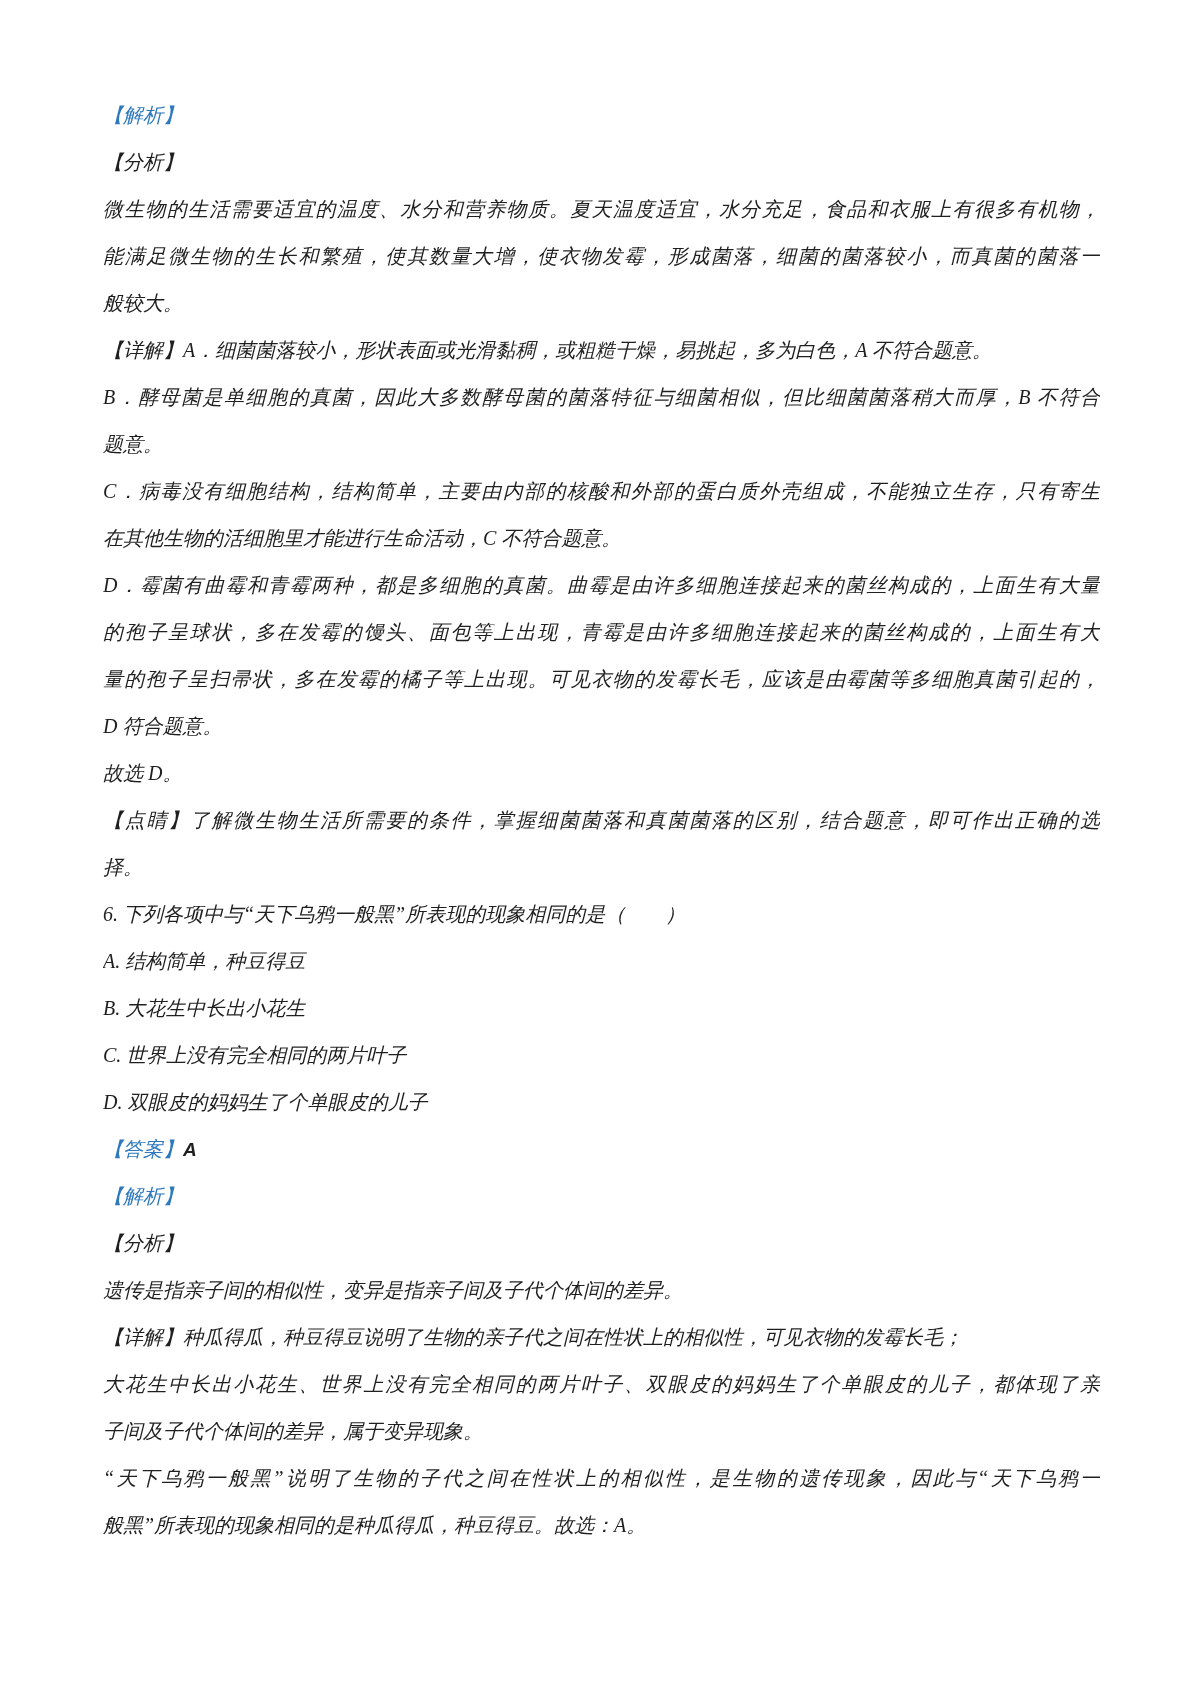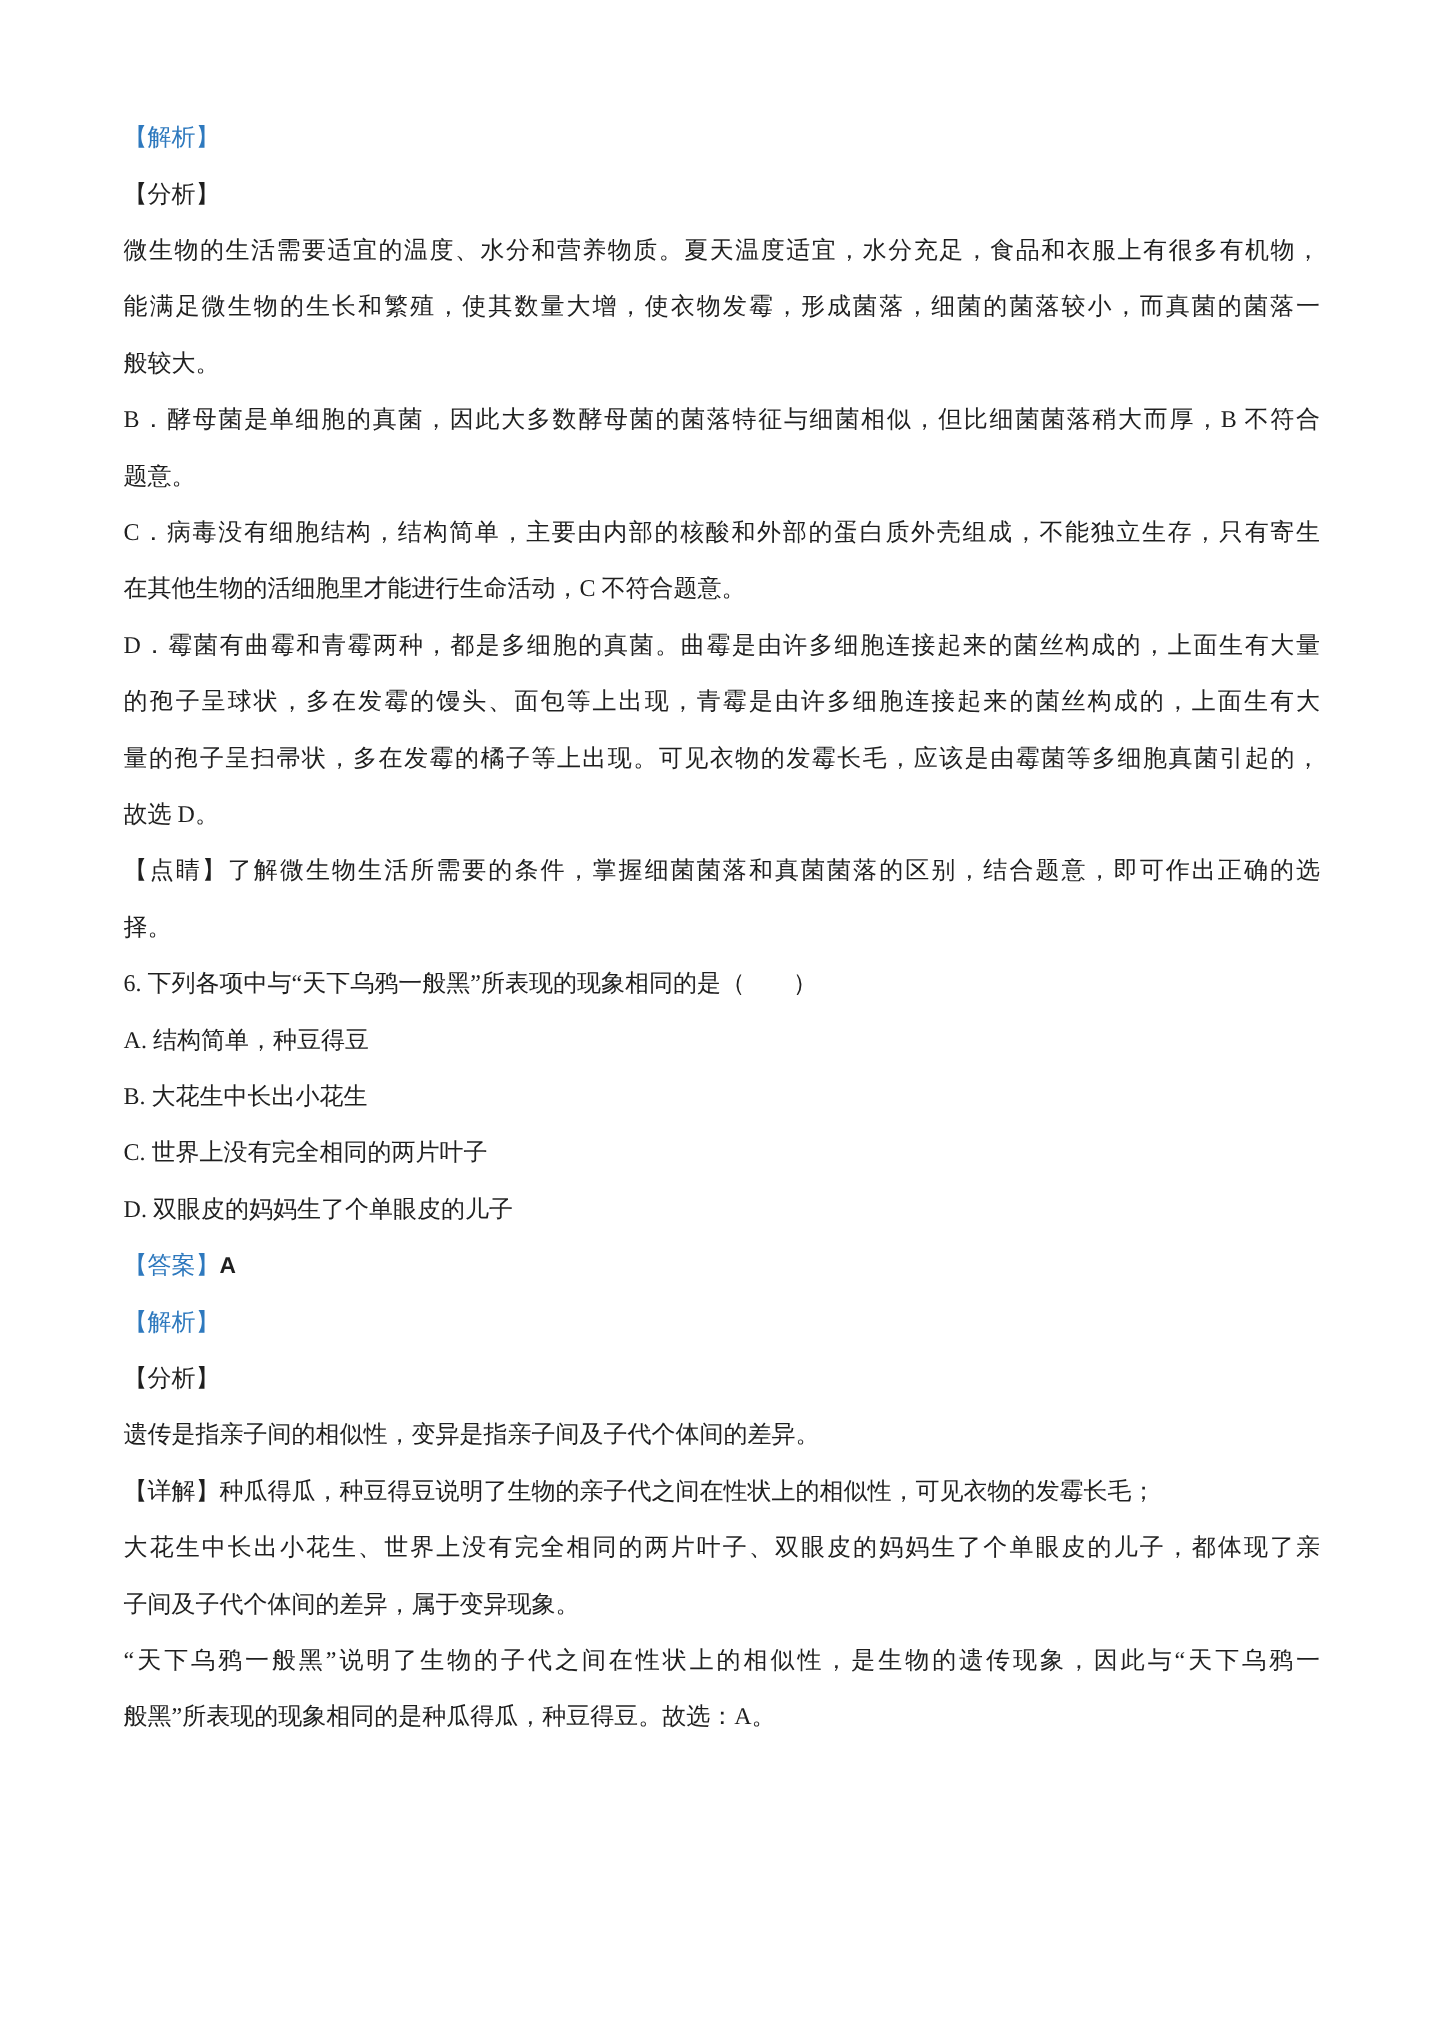--- a/index.html
+++ b/index.html
@@ -22,6 +22,7 @@
   }
   .doc-body {
     width: 997px;
+    font-style: italic;
   }
   .line {
     font-size: 20px;

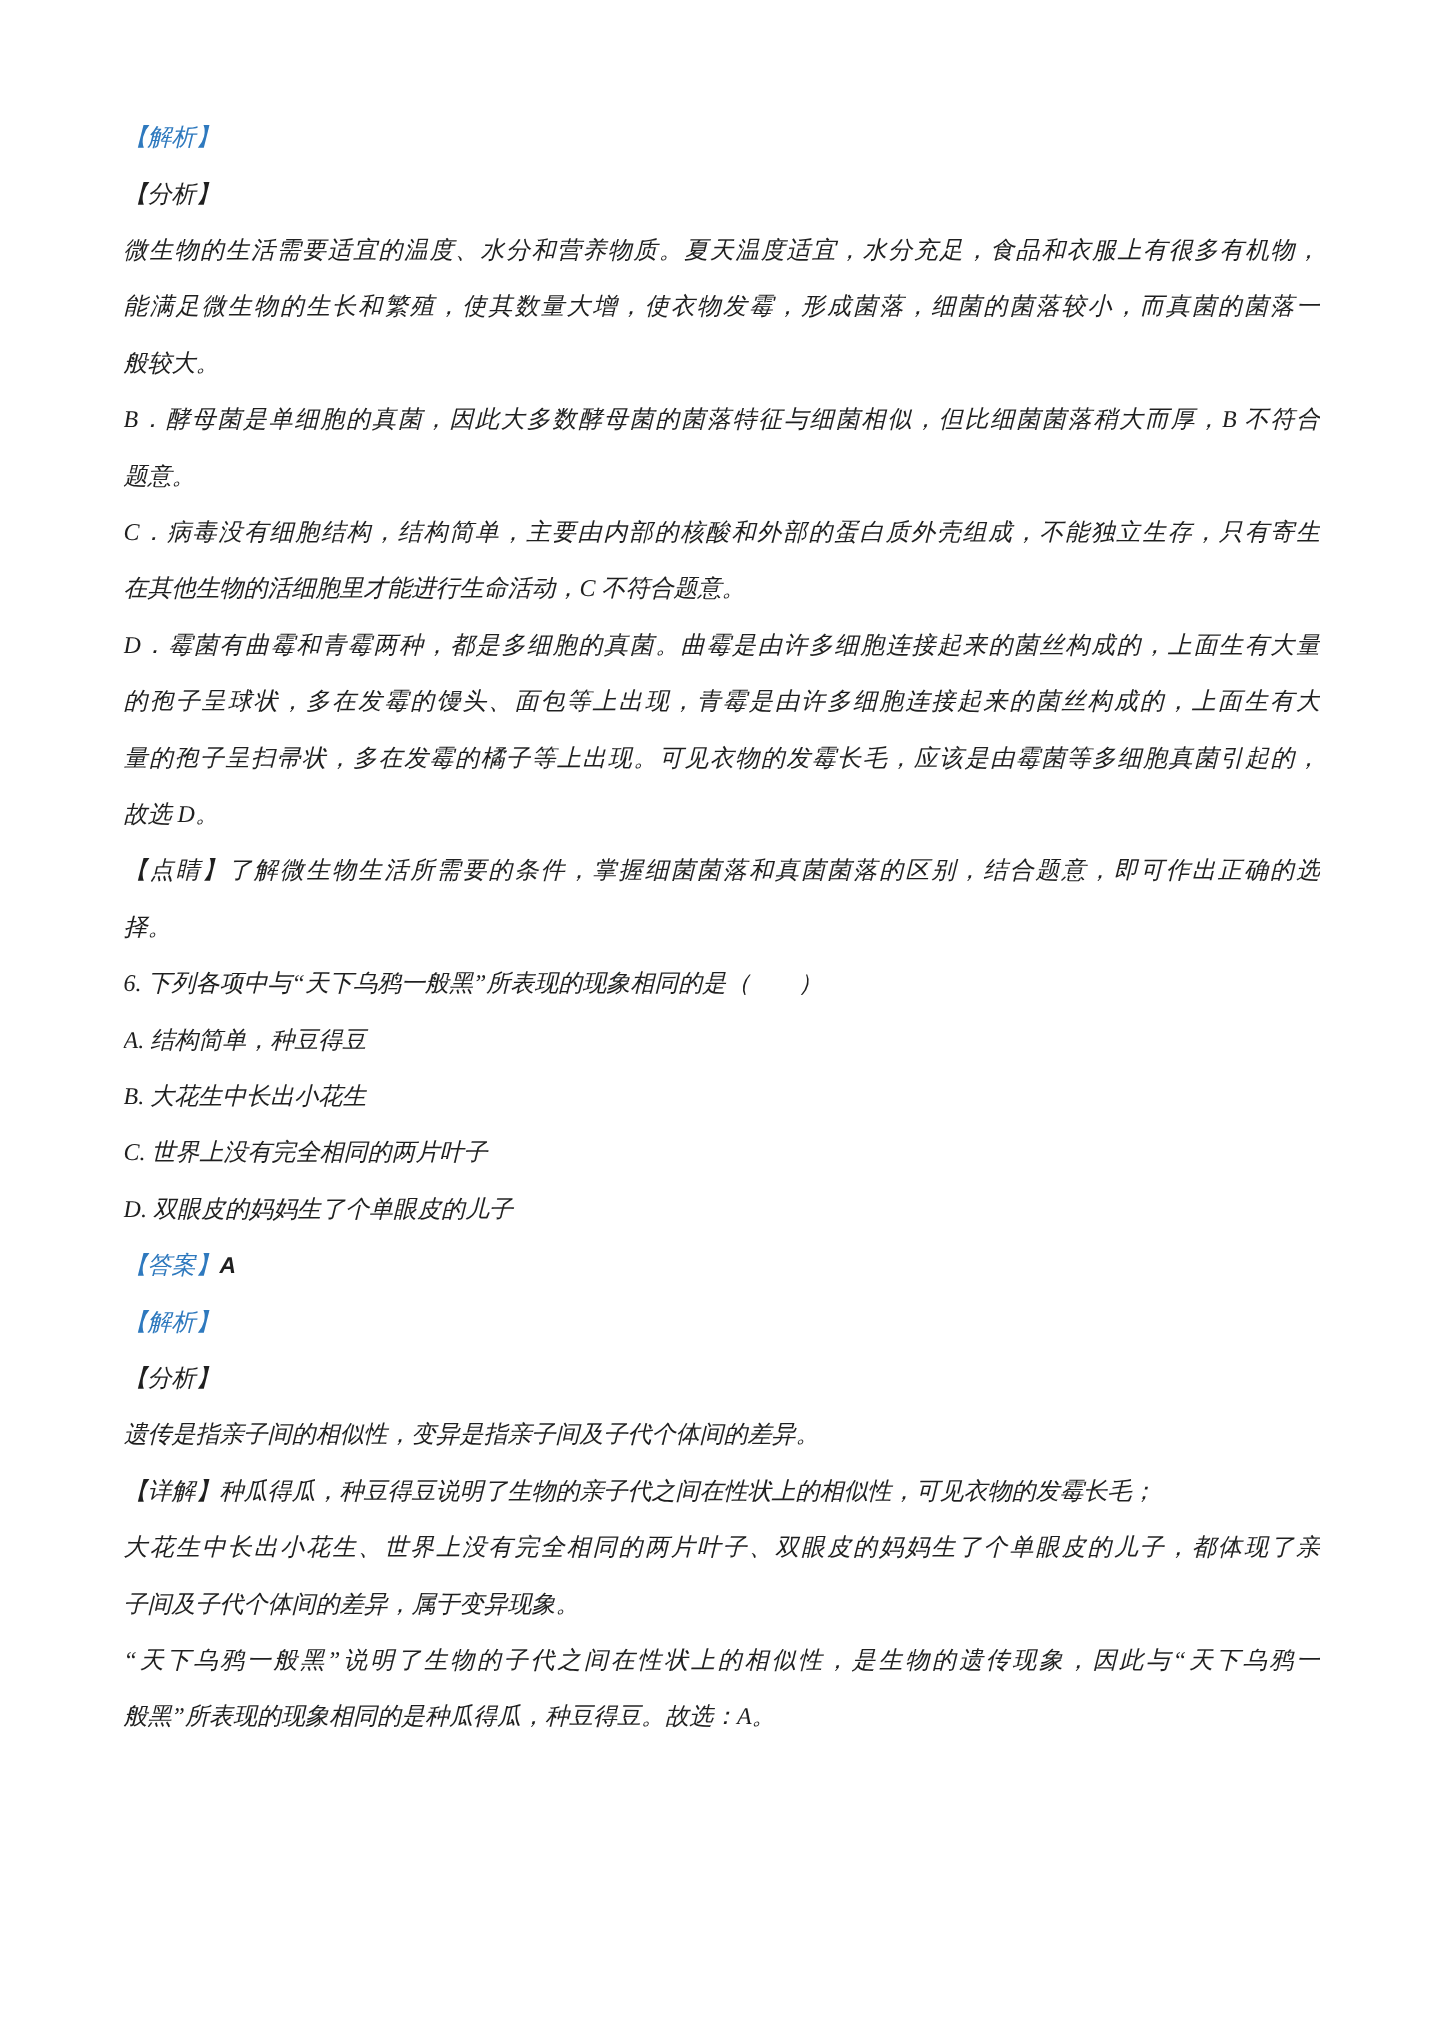--- a/index.html
+++ b/index.html
@@ -57,6 +57,7 @@
       <div class="line fill"><span>微生物的生活需要适宜的温度、水分和营养物质。夏天温度适宜，水分充足，食品和衣服上有很多有机物，</span></div>
       <div class="line fill"><span>能满足微生物的生长和繁殖，使其数量大增，使衣物发霉，形成菌落，细菌的菌落较小，而真菌的菌落一</span></div>
       <div class="line"><span>般较大。</span></div>
+      <div class="line"><span>【详解】A．细菌菌落较小，形状表面或光滑黏稠，或粗糙干燥，易挑起，多为白色，A 不符合题意。</span></div>
       <div class="line fill"><span>B．酵母菌是单细胞的真菌，因此大多数酵母菌的菌落特征与细菌相似，但比细菌菌落稍大而厚，B 不符合</span></div>
       <div class="line"><span>题意。</span></div>
       <div class="line fill"><span>C．病毒没有细胞结构，结构简单，主要由内部的核酸和外部的蛋白质外壳组成，不能独立生存，只有寄生</span></div>

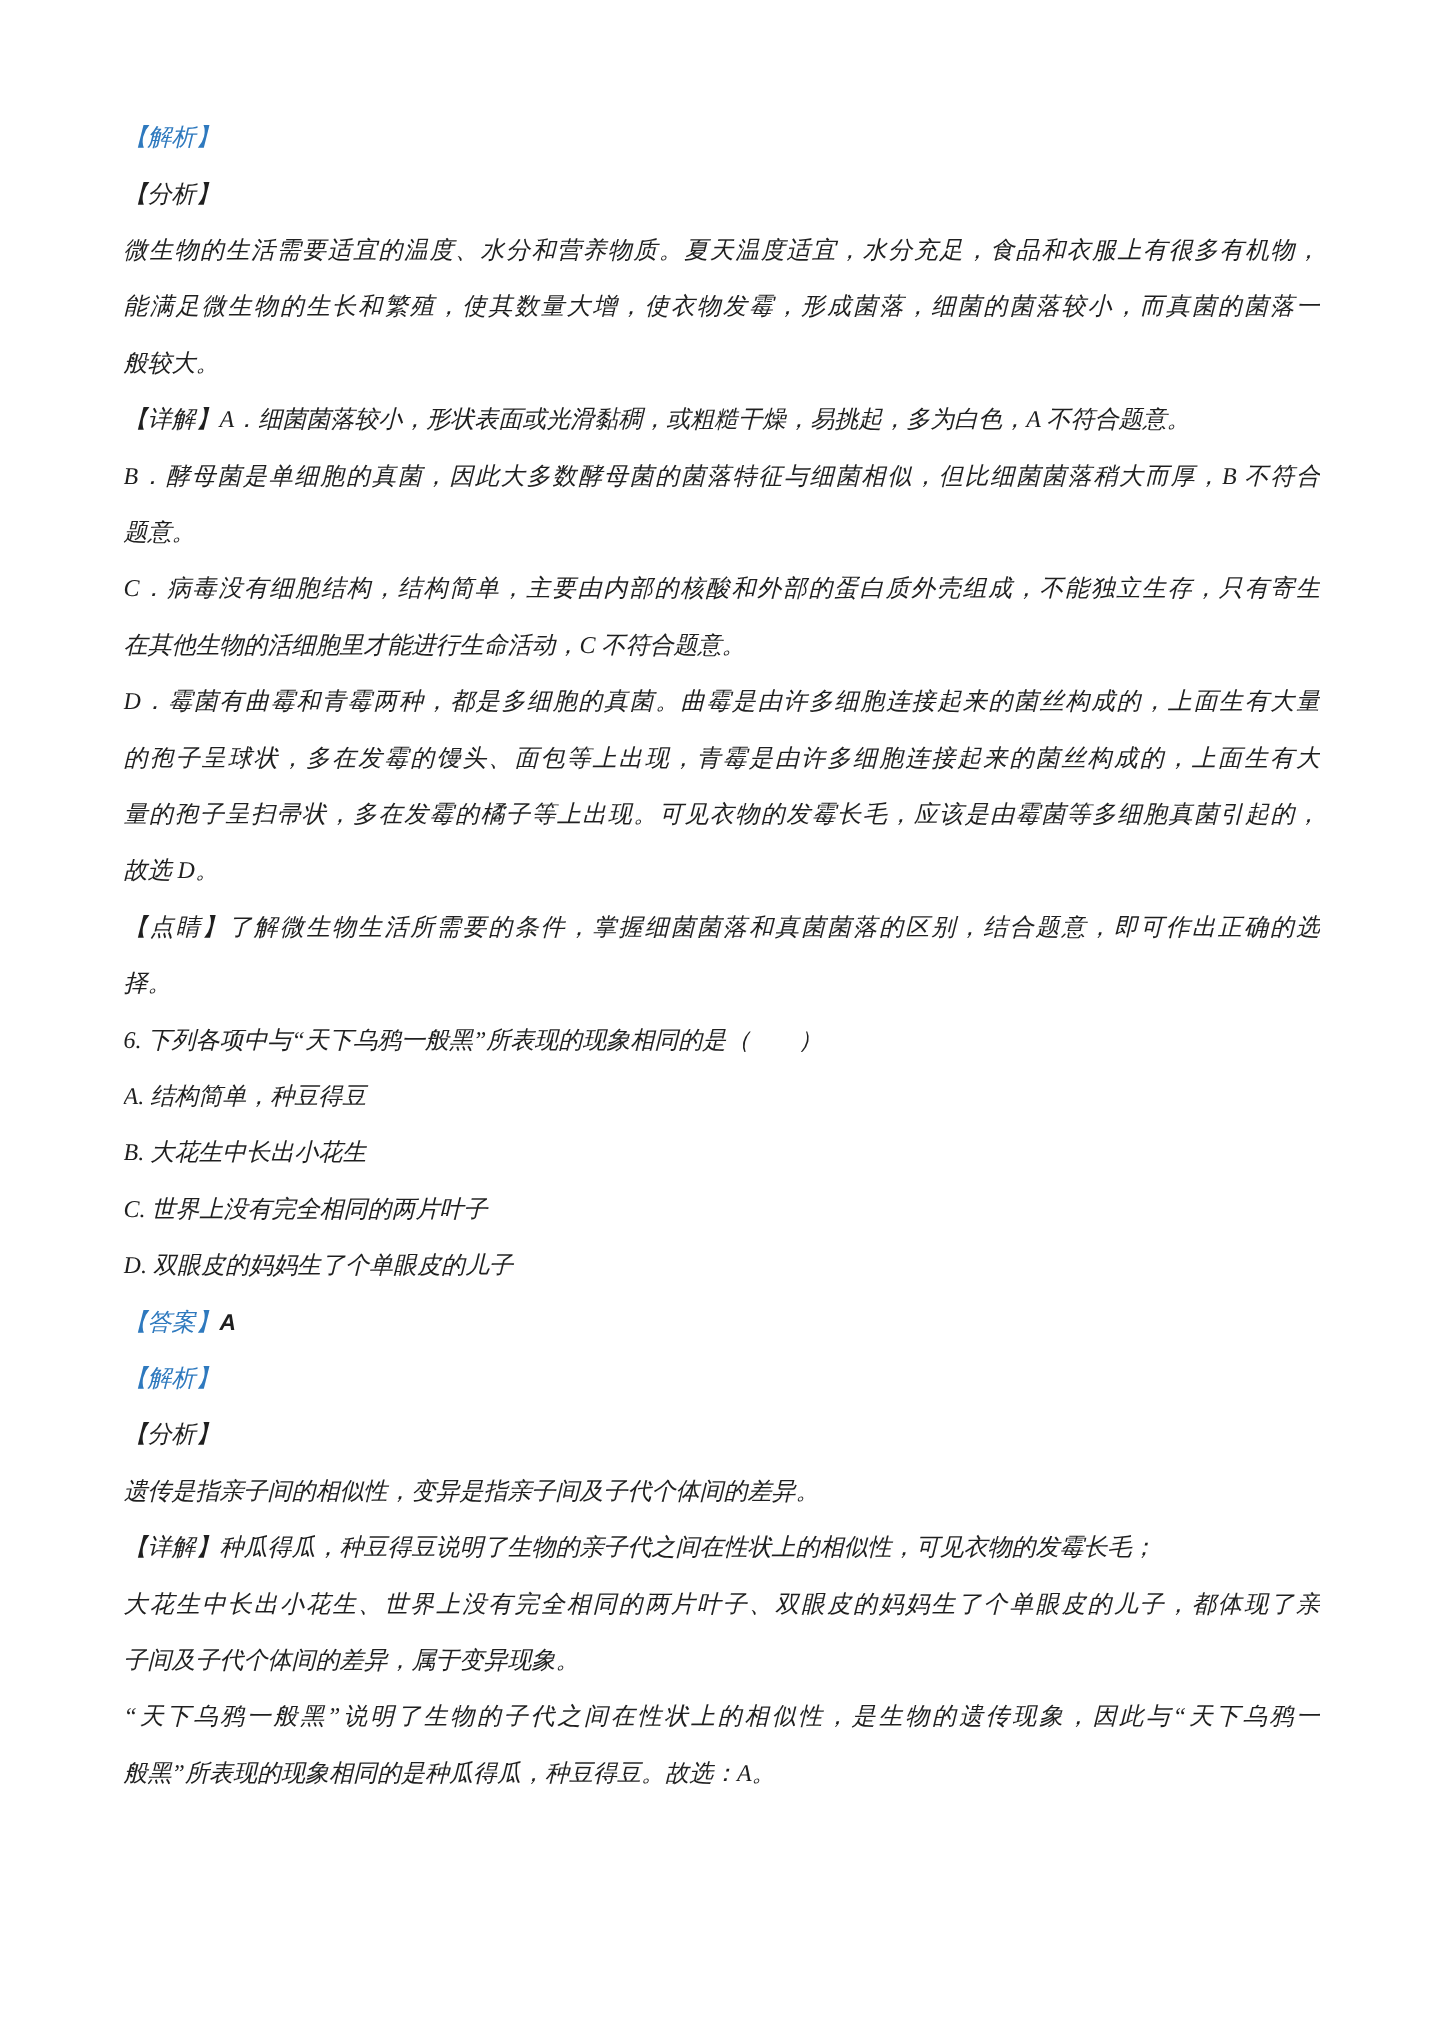--- a/index.html
+++ b/index.html
@@ -65,6 +65,7 @@
       <div class="line fill"><span>D．霉菌有曲霉和青霉两种，都是多细胞的真菌。曲霉是由许多细胞连接起来的菌丝构成的，上面生有大量</span></div>
       <div class="line fill"><span>的孢子呈球状，多在发霉的馒头、面包等上出现，青霉是由许多细胞连接起来的菌丝构成的，上面生有大</span></div>
       <div class="line fill"><span>量的孢子呈扫帚状，多在发霉的橘子等上出现。可见衣物的发霉长毛，应该是由霉菌等多细胞真菌引起的，</span></div>
+      <div class="line"><span>D 符合题意。</span></div>
       <div class="line"><span>故选 D。</span></div>
       <div class="line fill"><span>【点睛】了解微生物生活所需要的条件，掌握细菌菌落和真菌菌落的区别，结合题意，即可作出正确的选</span></div>
       <div class="line"><span>择。</span></div>

